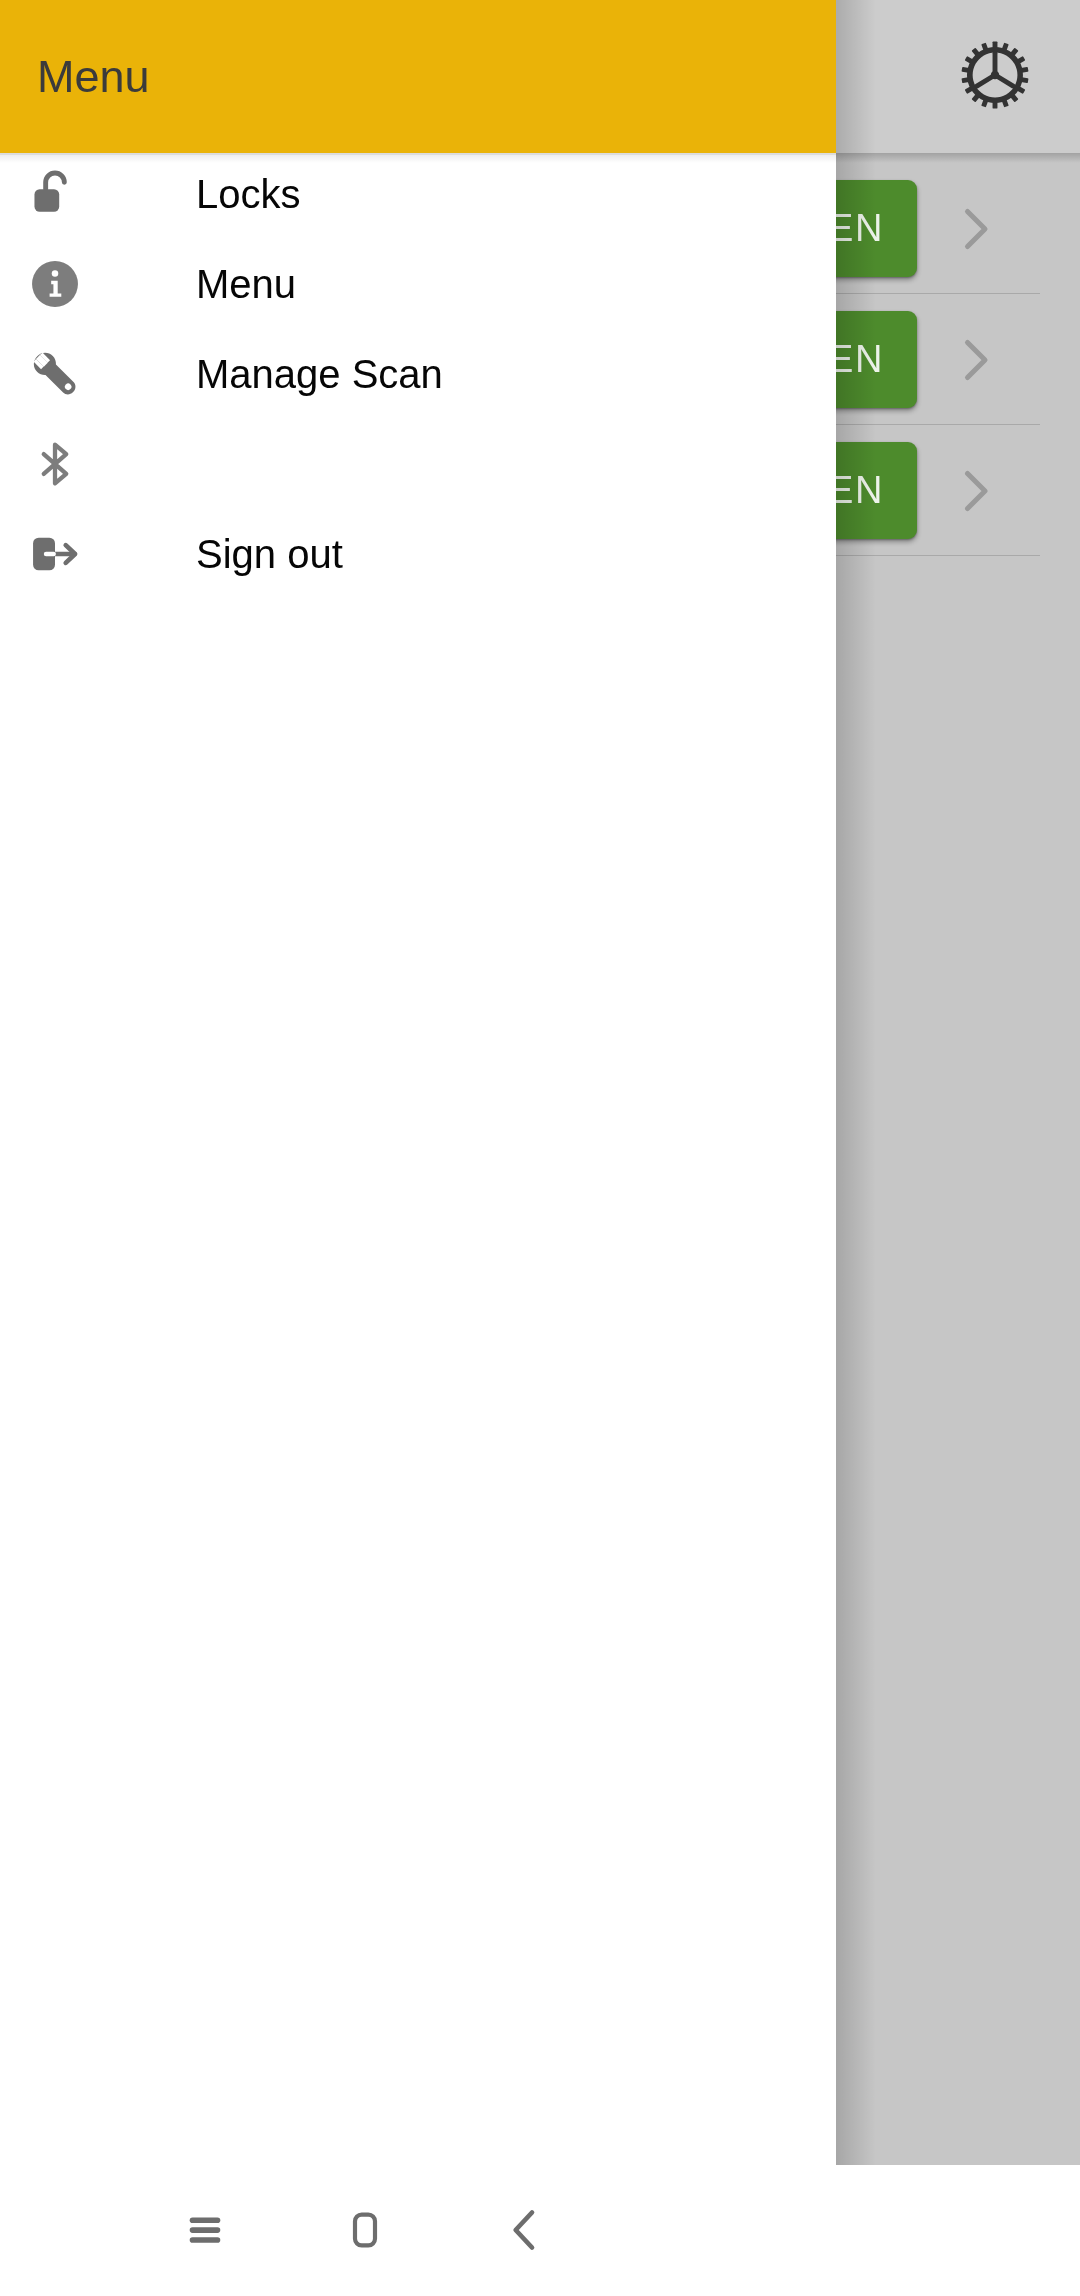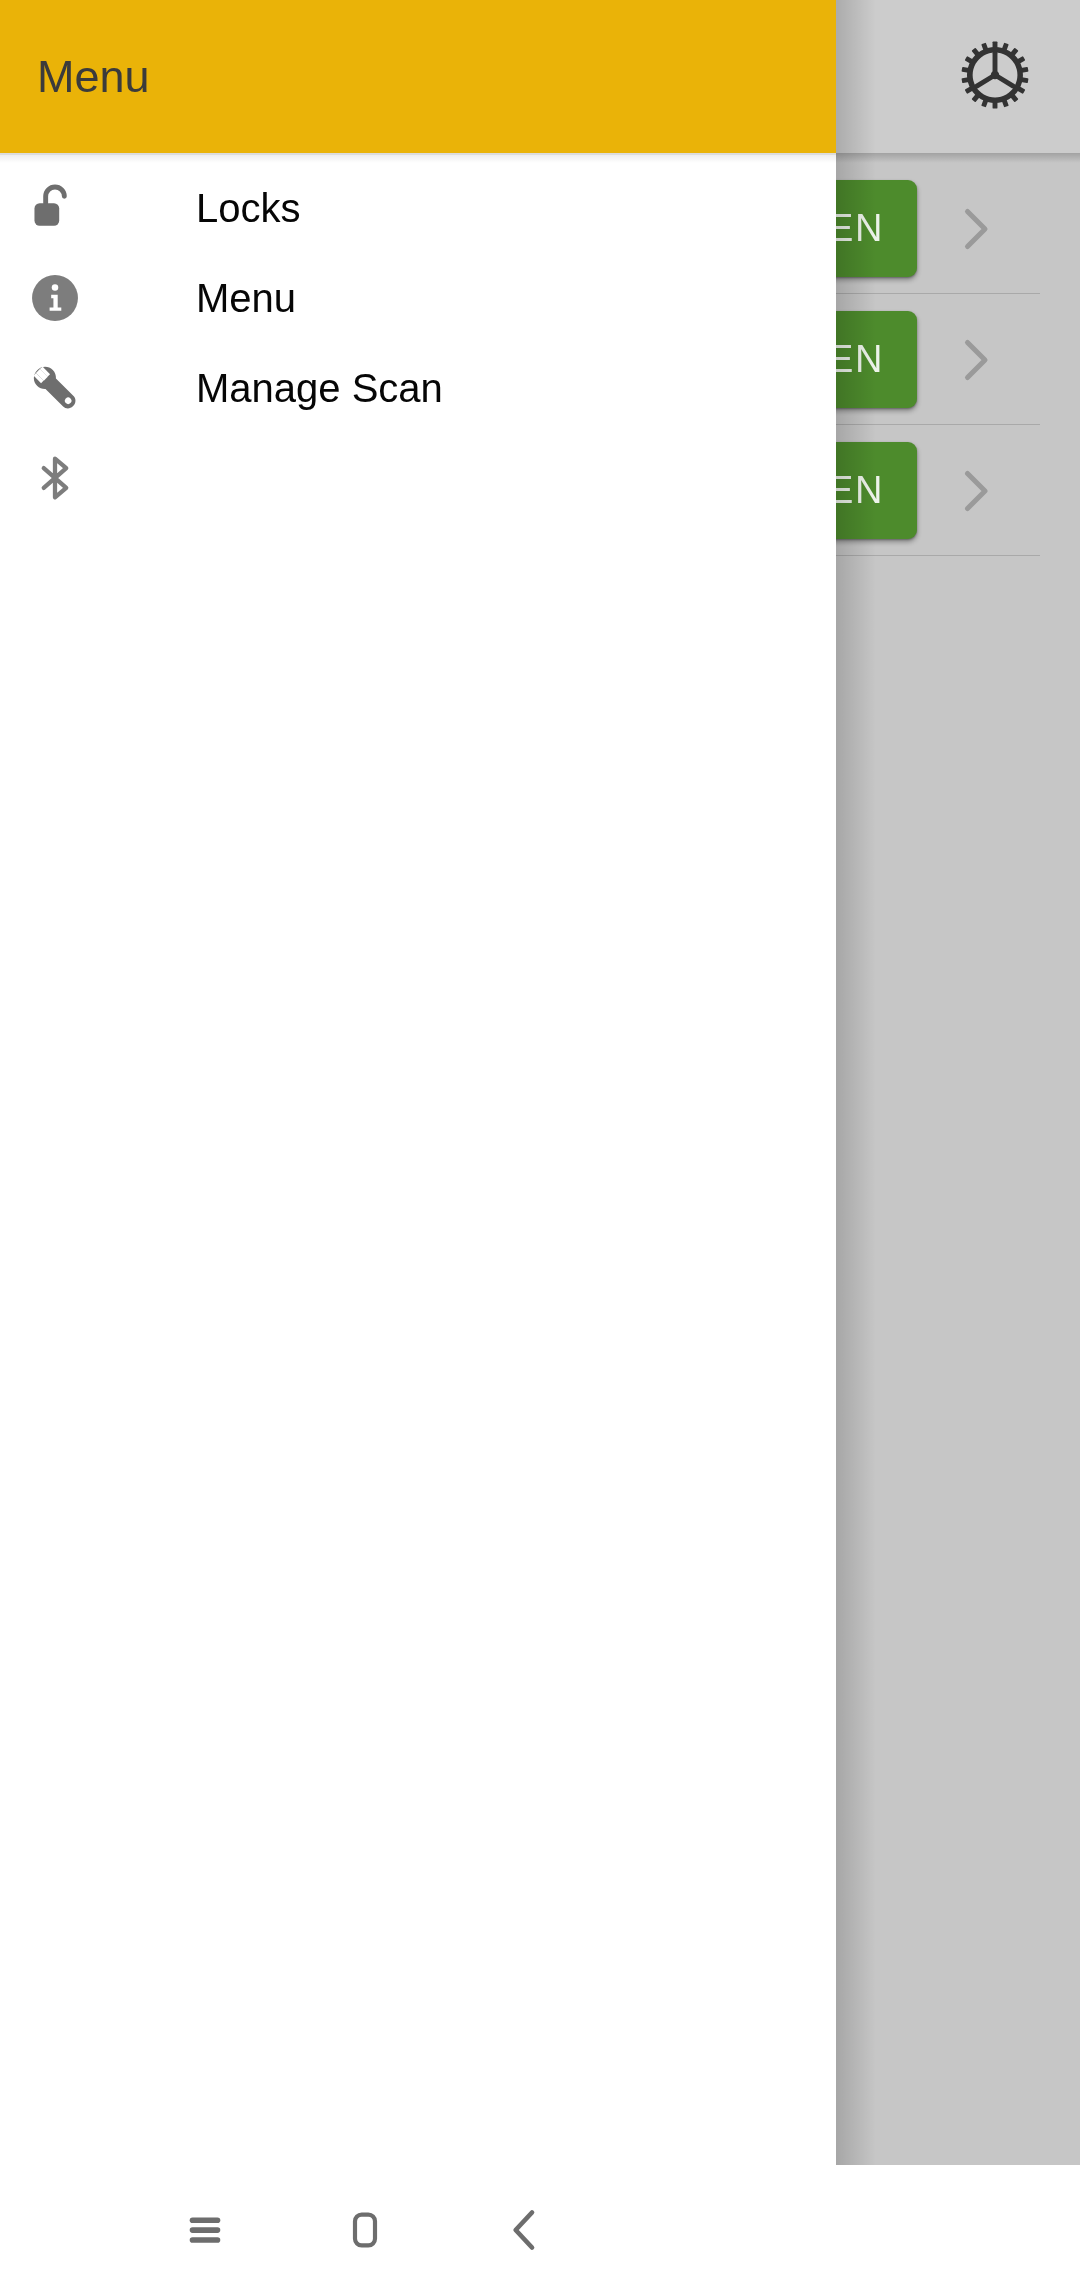--- a/index.html
+++ b/index.html
@@ -146,7 +146,7 @@
 
   #drawer-menu {
     position: absolute;
-    left: 0; top: 163px;
+    left: 0; top: 149px;
     width: 836px;
   }
 

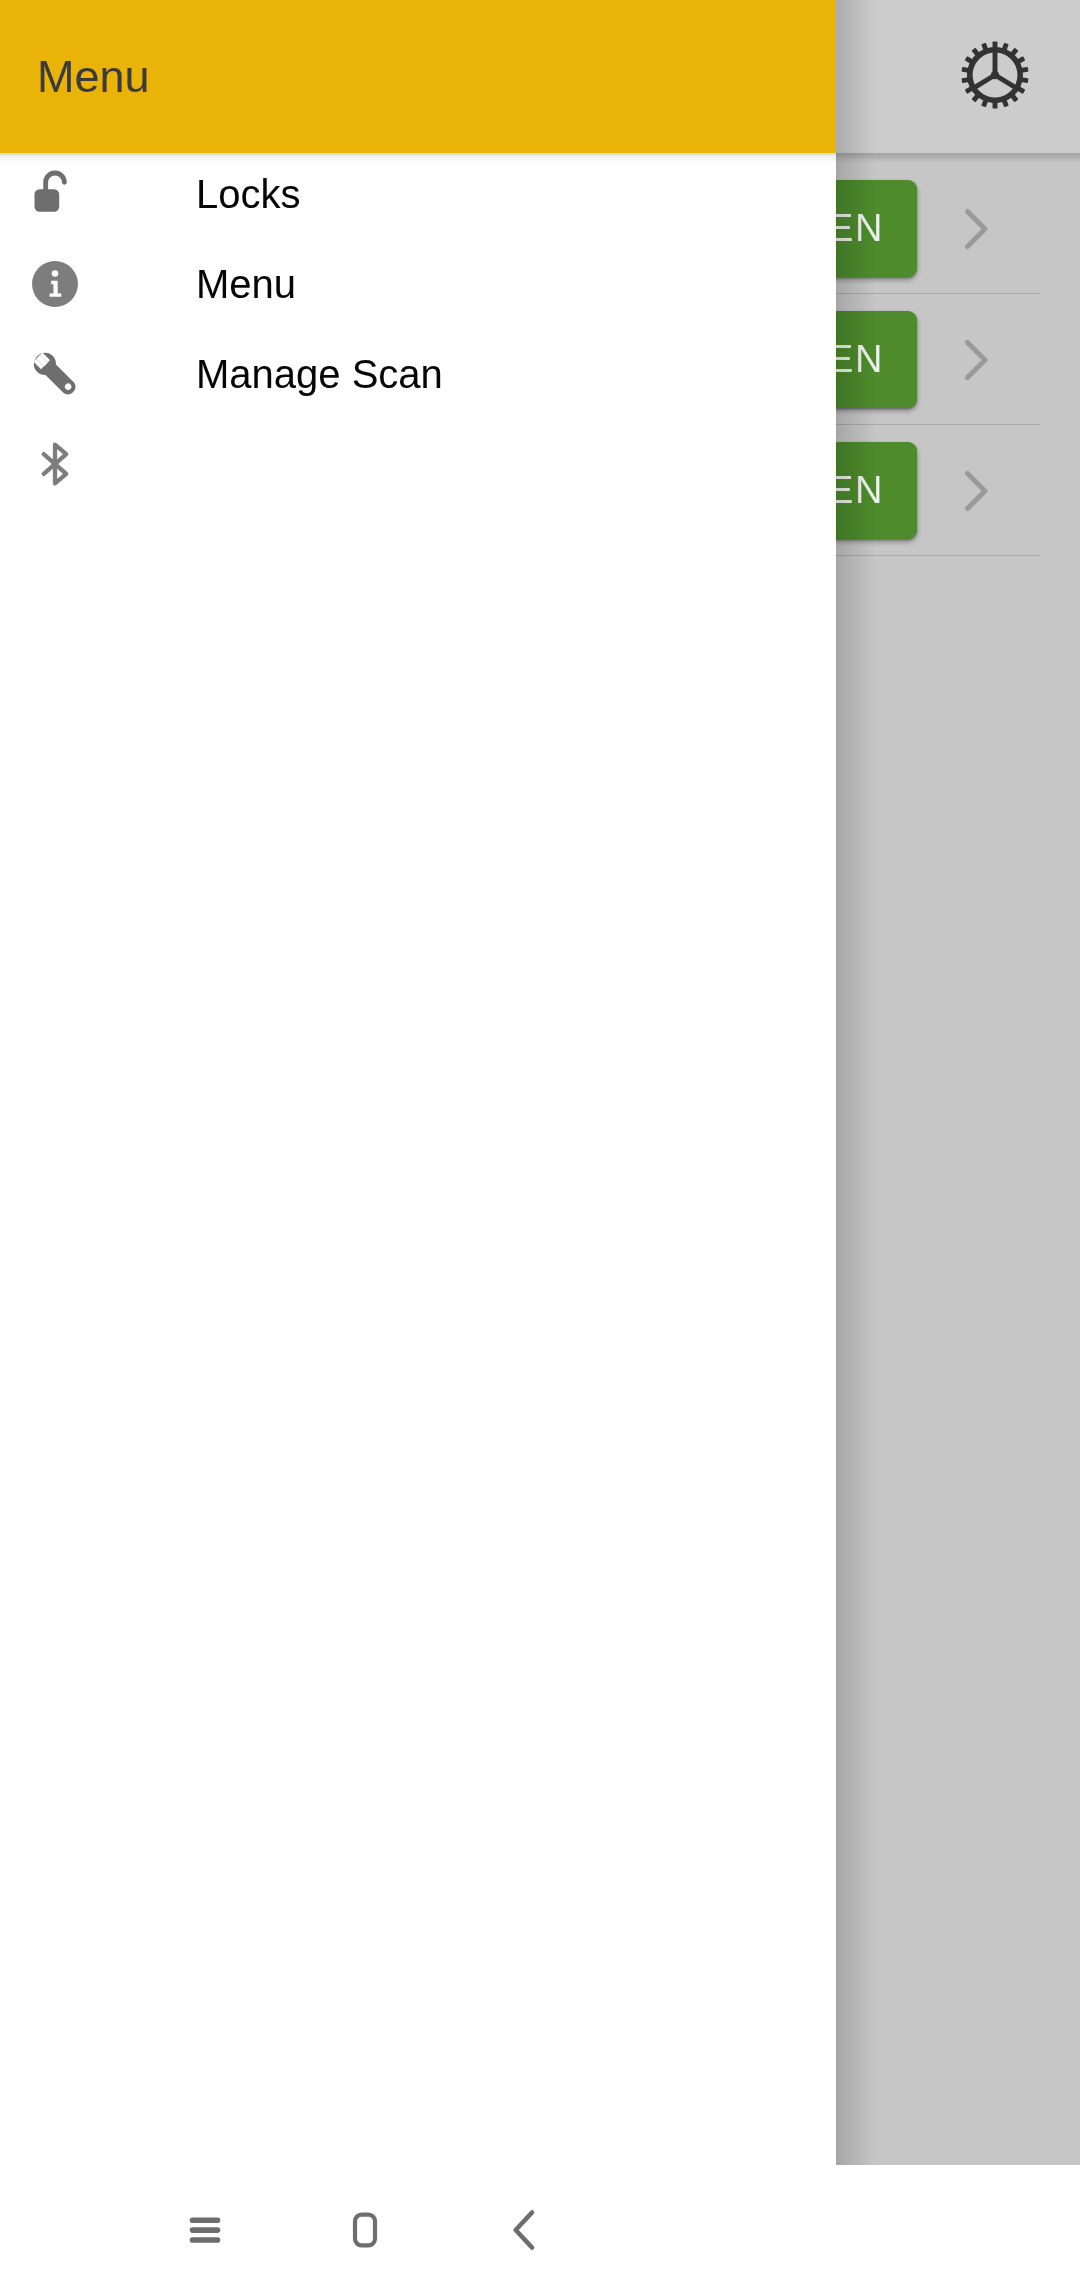--- a/index.html
+++ b/index.html
@@ -333,6 +333,19 @@
       </span>
     </div>
 
+    <div class="menu-item">
+      <span class="menu-icon">
+        <svg width="56" height="56" viewBox="0 0 24 24" aria-hidden="true">
+          <rect x="2.6" y="5.0" width="9.4" height="14.0" rx="2.4" fill="#6e6e6e"></rect>
+          <g stroke="#6e6e6e" stroke-width="2" stroke-linecap="round" stroke-linejoin="round" fill="none">
+            <line x1="8.2" y1="12" x2="20.4" y2="12"></line>
+            <polyline points="16.6 8.2 20.6 12 16.6 15.8"></polyline>
+          </g>
+          <line x1="8.2" y1="12" x2="11.4" y2="12" stroke="#ffffff" stroke-width="2" stroke-linecap="round"></line>
+        </svg>
+      </span>
+      <span class="menu-label">Sign out</span>
+    </div>
 
   </div>
 </div>

